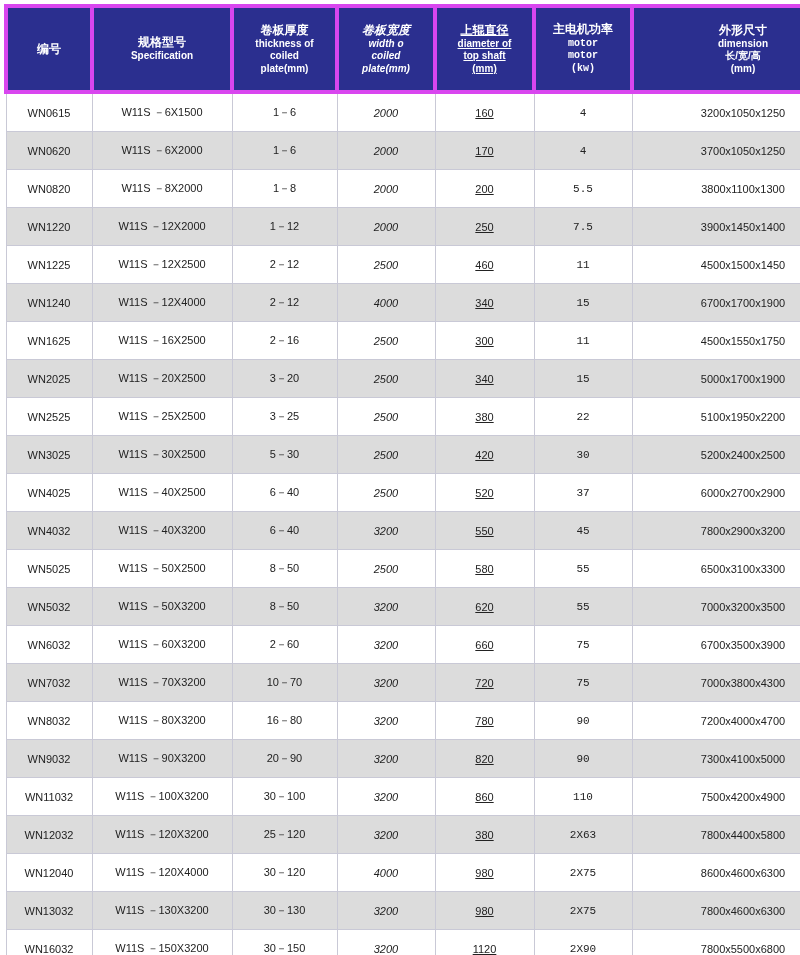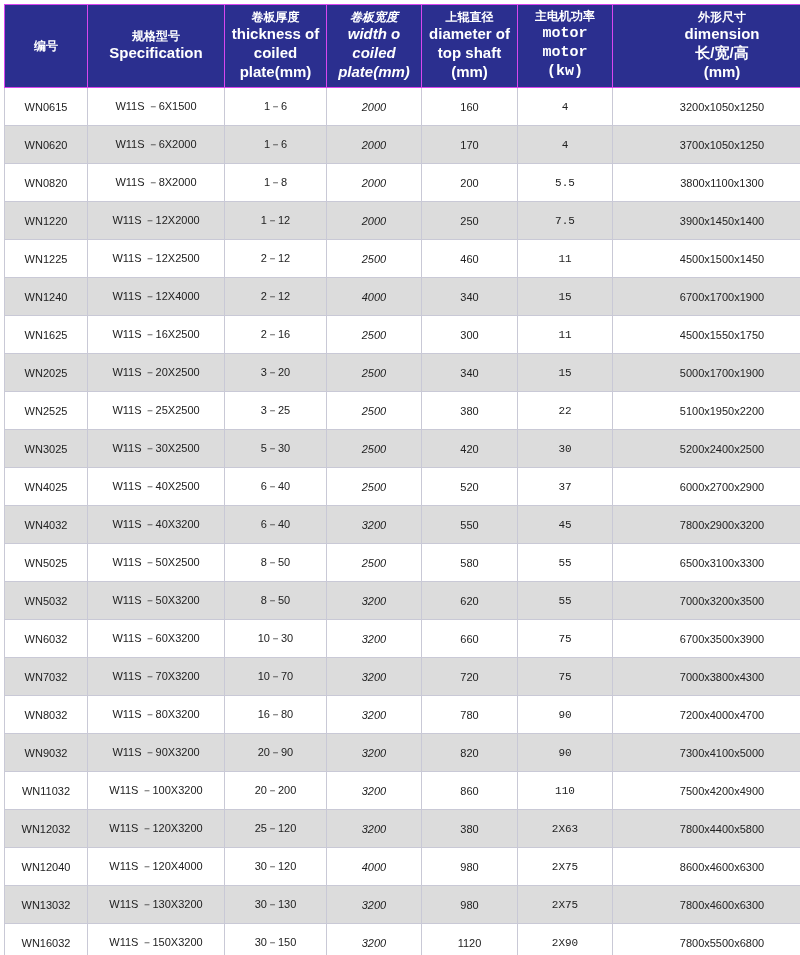--- a/index.html
+++ b/index.html
@@ -31,7 +31,7 @@
     line-height: 1.25;
     text-align: center;
     vertical-align: middle;
-    border: 1px solid #d946ef;
+    border: 4px solid #d946ef;
     padding: 5px 2px;
     height: 72px;
   }

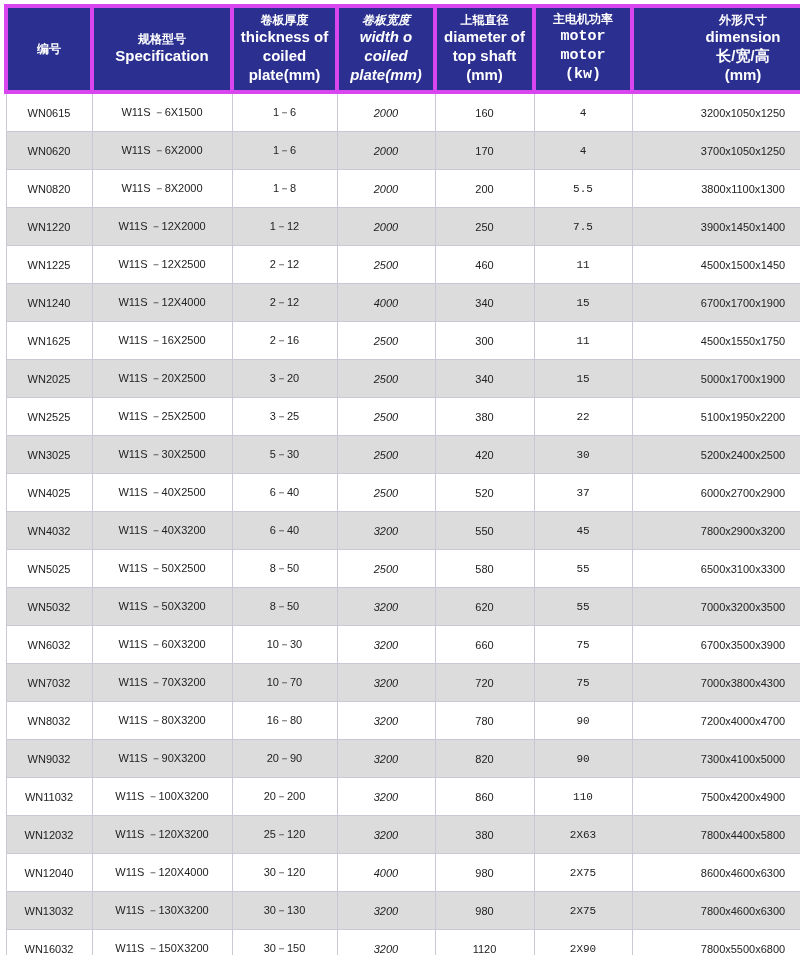--- a/index.html
+++ b/index.html
@@ -54,7 +54,7 @@
   .col-1 { width: 132px; }
   .col-2 { width: 97px; }
   .col-3 { width: 90px; font-style: italic; }
-  .col-4 { width: 91px; }
+  .col-4 { width: 91px; text-decoration: underline; }
   .col-5 { width: 90px; font-family: Liberation Mono, monospace; }
   .col-6 { width: 214px; }
 

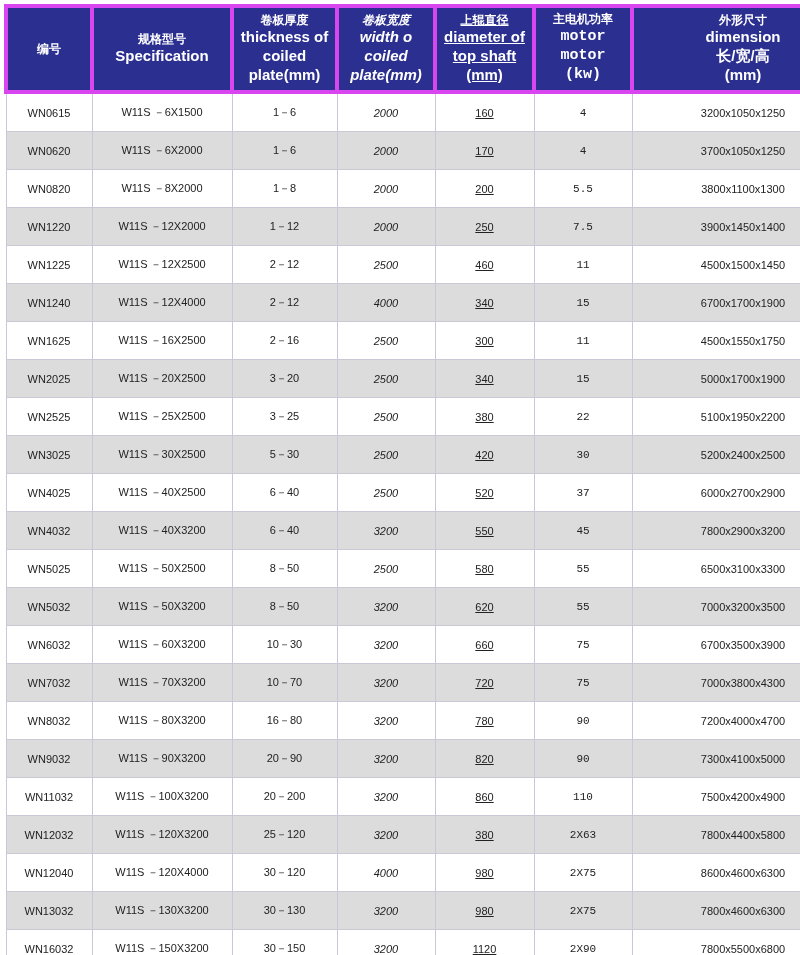--- a/index.html
+++ b/index.html
@@ -60,7 +60,7 @@
 
   .hdr-line { display: block; }
   .hdr-cn { font-size: 12px; }
-  .hdr-en { font-size: 15px; }
+  .hdr-en { font-size: 10px; }
 </style>
 </head>
 <body>

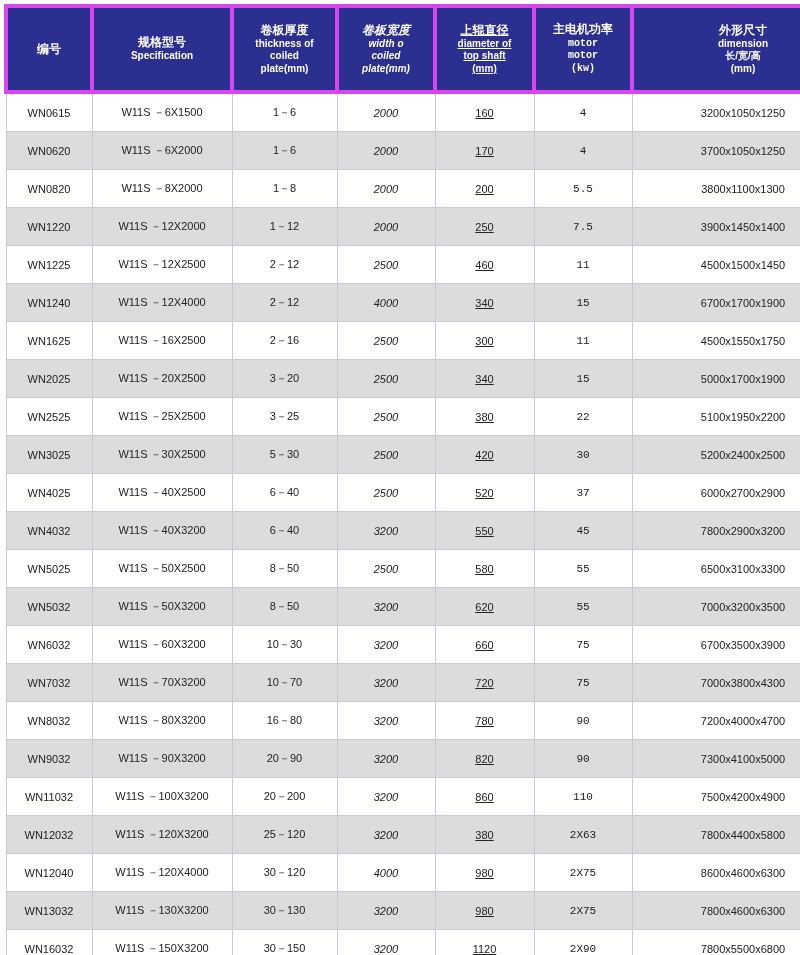--- a/index.html
+++ b/index.html
@@ -238,7 +238,7 @@
         <tr>
           <td class="col-0">WN6032</td>
           <td class="col-1">W11S －60X3200</td>
-          <td class="col-2">10－30</td>
+          <td class="col-2">2－60</td>
           <td class="col-3">3200</td>
           <td class="col-4">660</td>
           <td class="col-5">75</td>

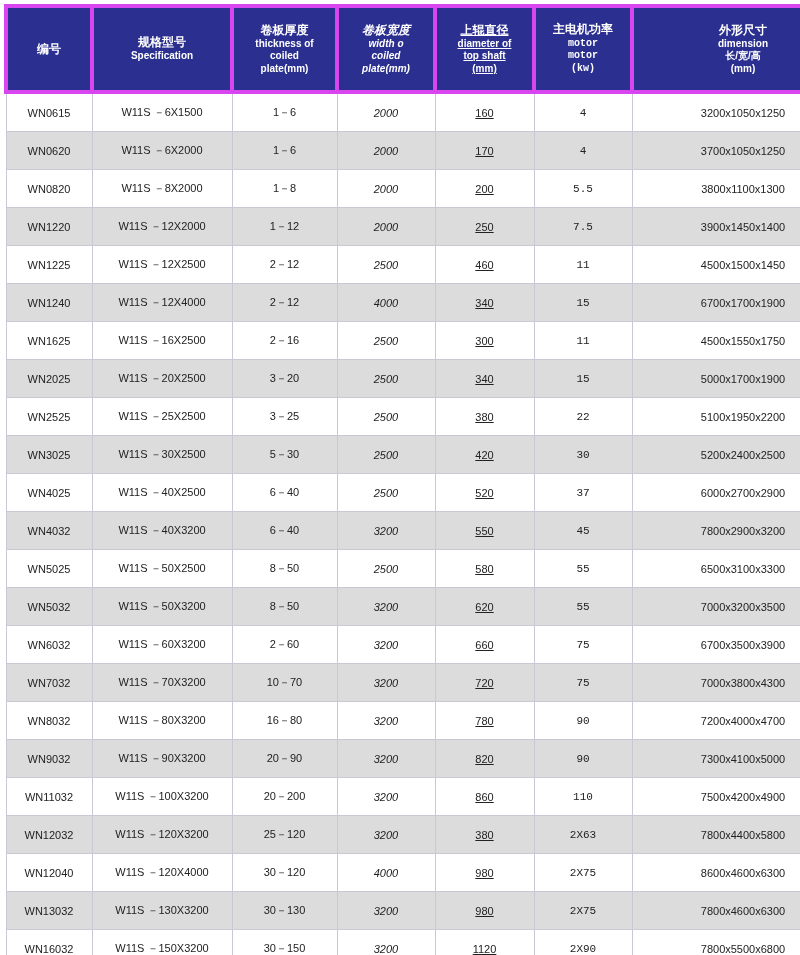--- a/index.html
+++ b/index.html
@@ -274,7 +274,7 @@
         <tr>
           <td class="col-0">WN11032</td>
           <td class="col-1">W11S －100X3200</td>
-          <td class="col-2">20－200</td>
+          <td class="col-2">30－100</td>
           <td class="col-3">3200</td>
           <td class="col-4">860</td>
           <td class="col-5">110</td>

